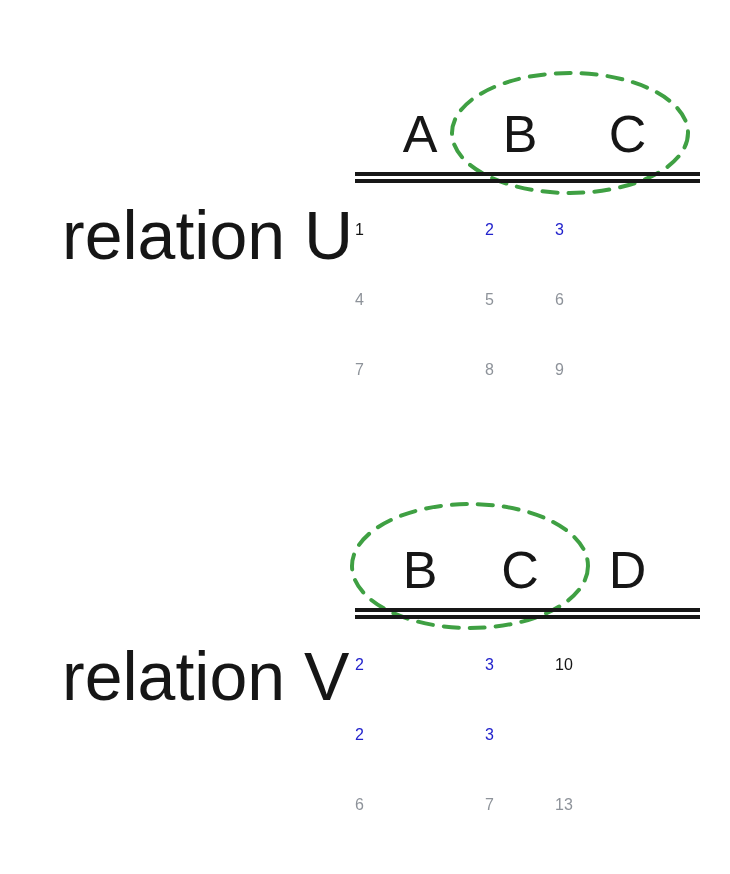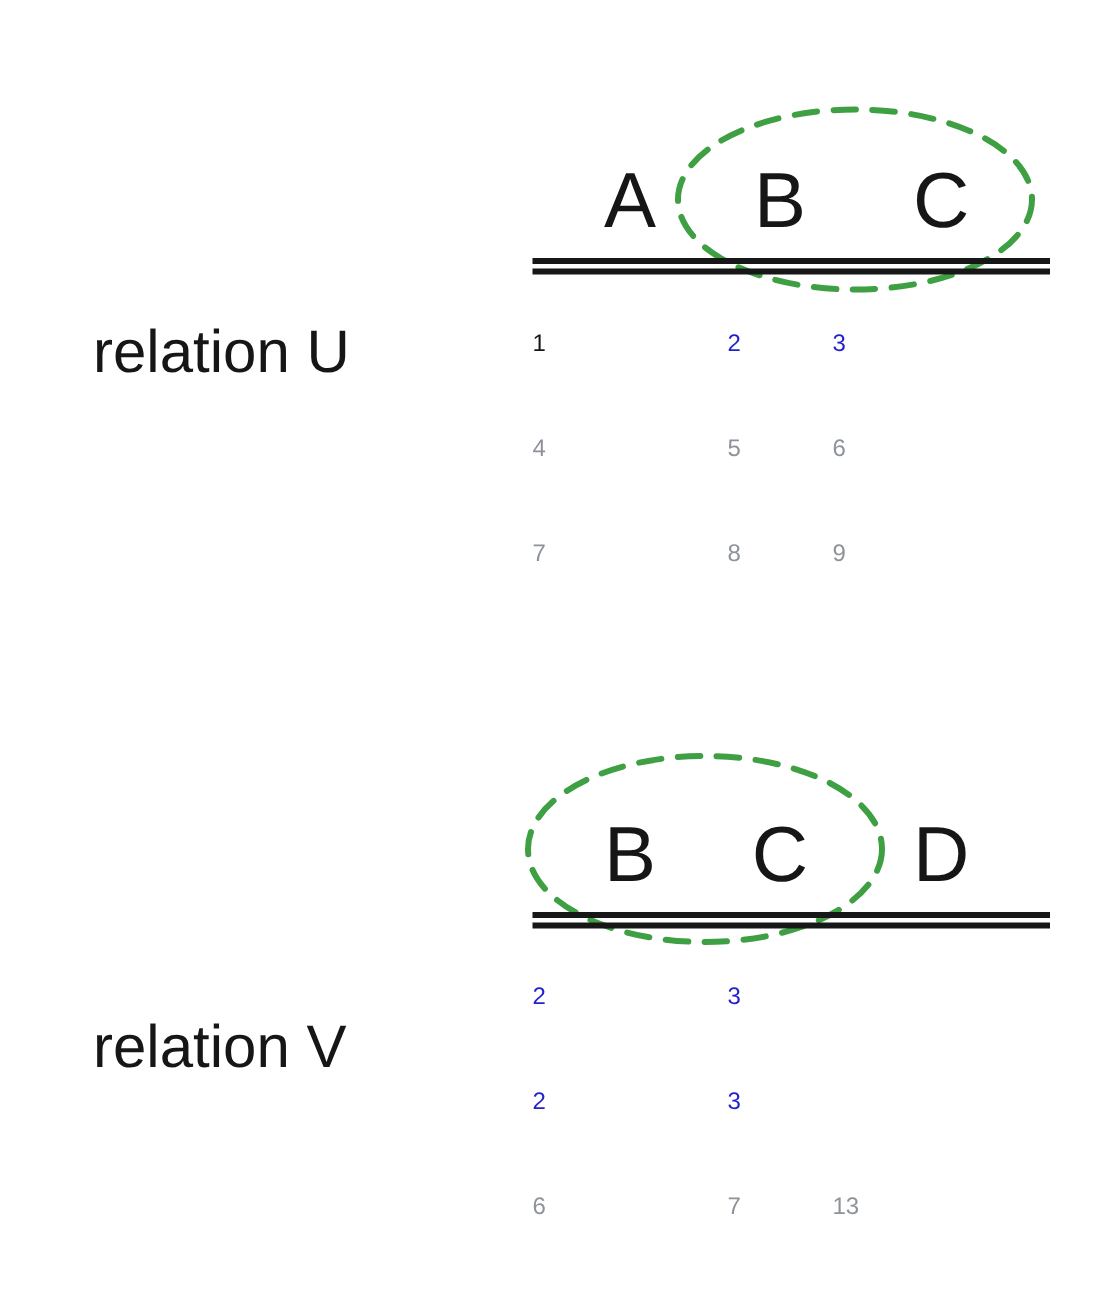--- a/index.html
+++ b/index.html
@@ -19,7 +19,7 @@
   .rel-label {
     position: absolute;
     left: 62px;
-    font-size: 40px;
+    font-size: 68px;
     line-height: 60px;
     white-space: nowrap;
     color: var(--ink, #161616);

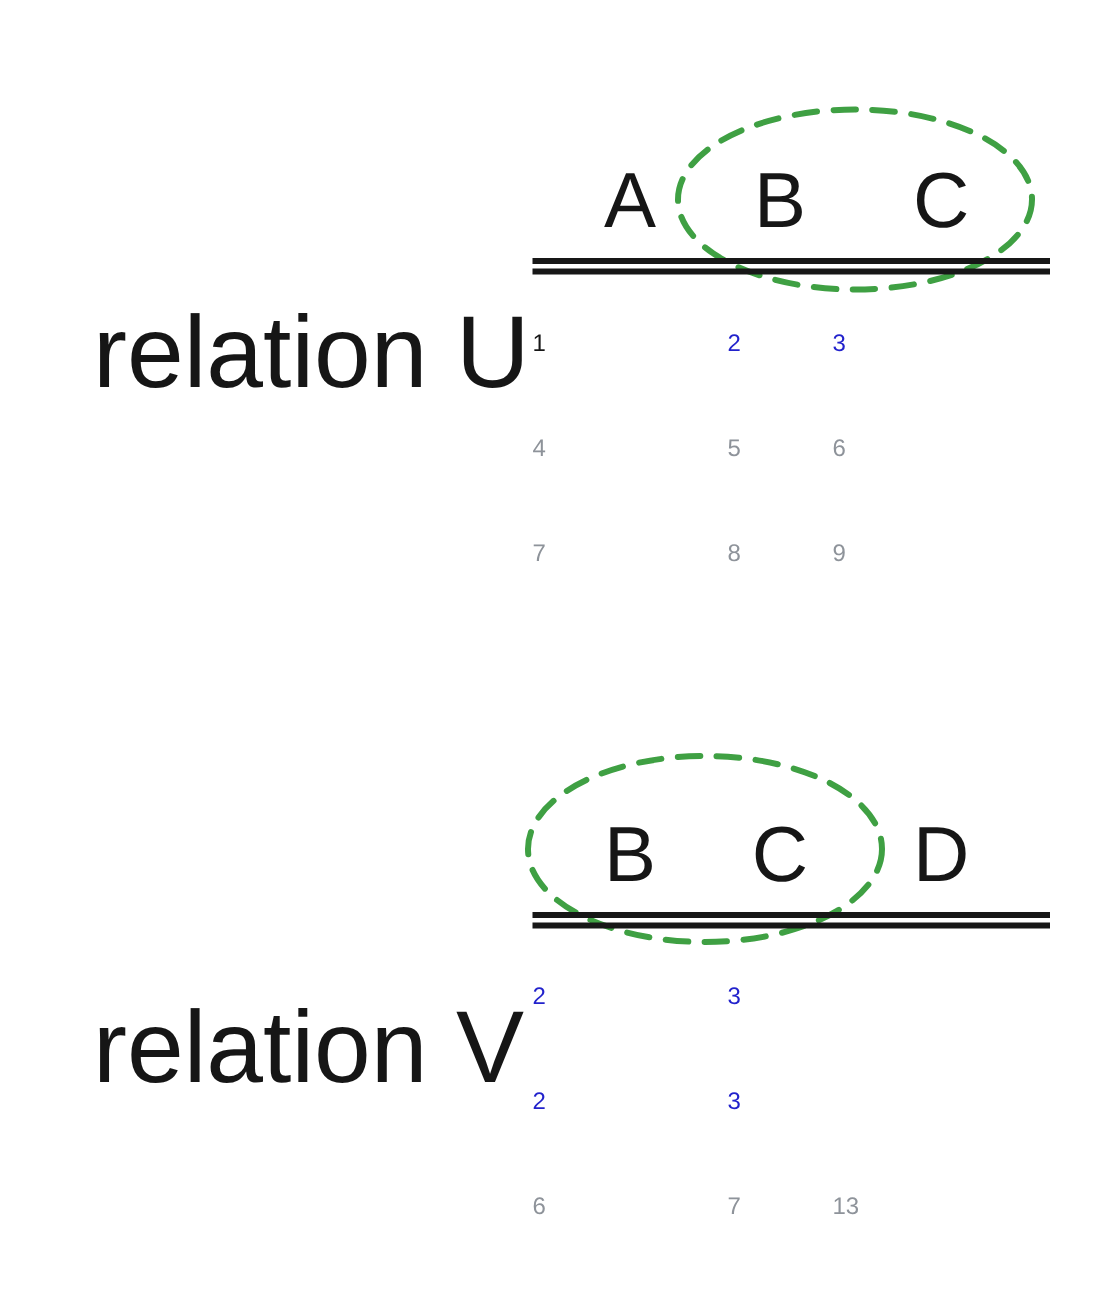--- a/index.html
+++ b/index.html
@@ -25,7 +25,7 @@
     color: var(--ink, #161616);
   }
   .u-label { top: 205px; }
-  .v-label { top: 668px; }
+  .v-label { top: 646px; }
 
   .tgrid {
     position: absolute;

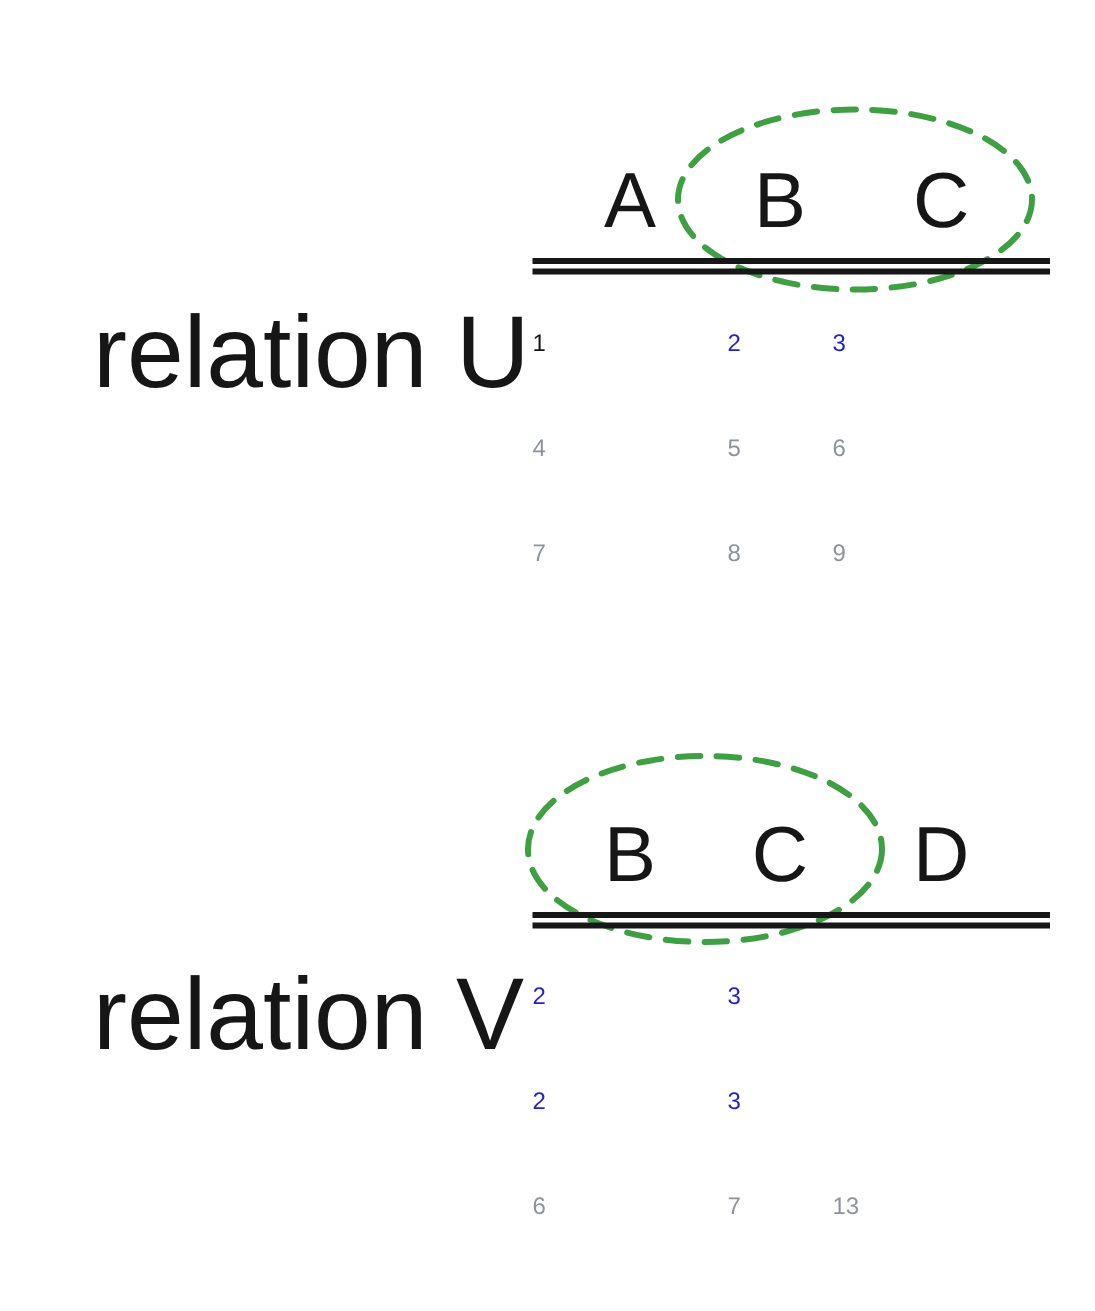--- a/index.html
+++ b/index.html
@@ -142,6 +142,7 @@
       <div class="trow">
         <div class="cell c-blue">2</div>
         <div class="cell c-blue">3</div>
+        <div class="cell c-black">10</div>
       </div>
       <div class="trow">
         <div class="cell c-blue">2</div>

